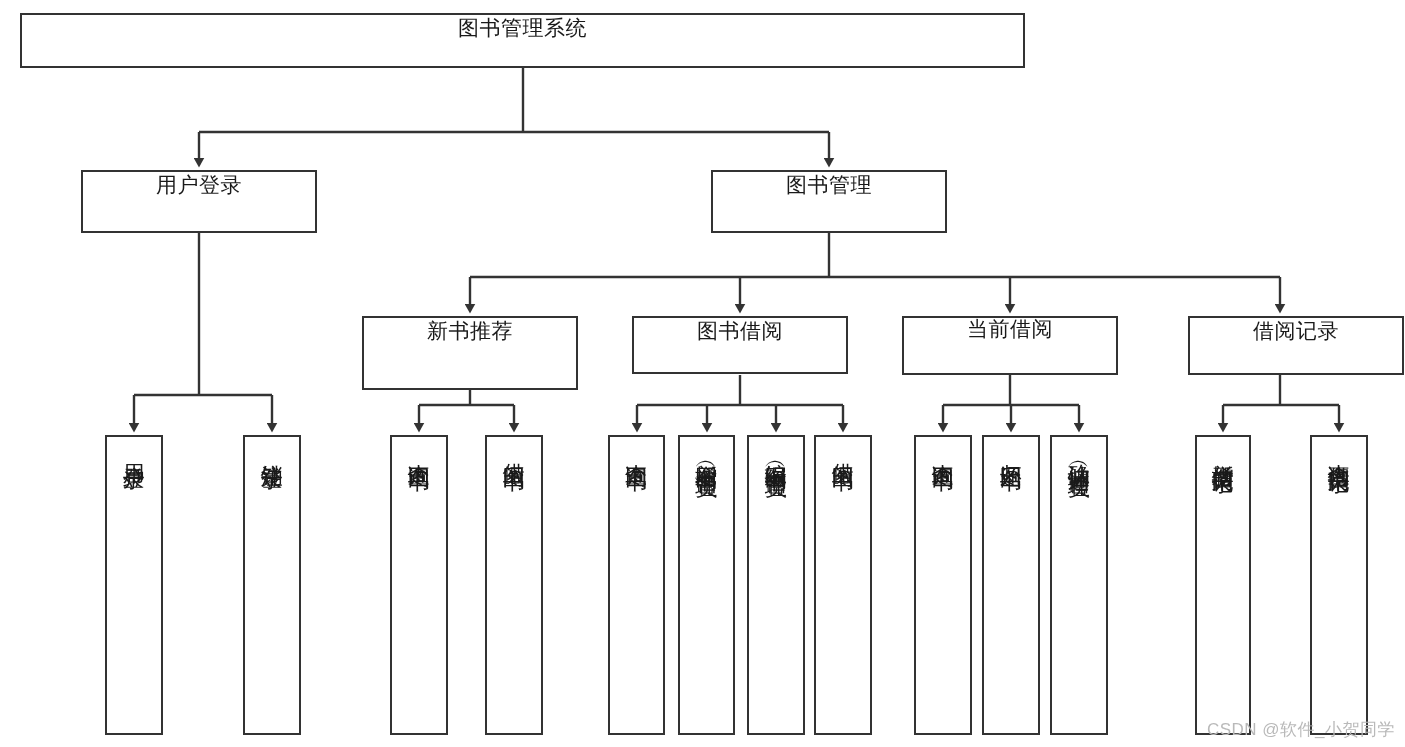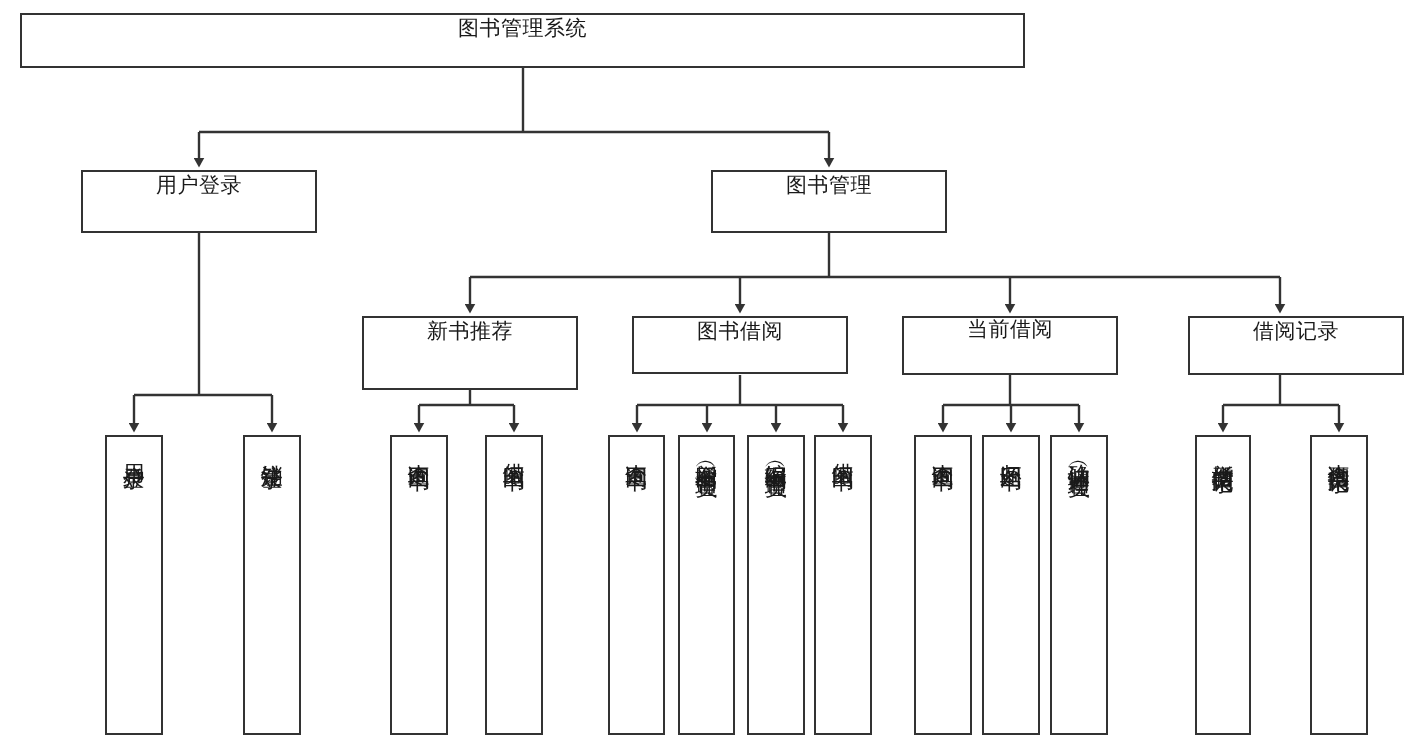--- a/index.html
+++ b/index.html
@@ -179,6 +179,7 @@
       </div>
     </div>
 
+  <div class="watermark">CSDN @软件_小贺同学</div>
 </div>
 
 </body></html>

